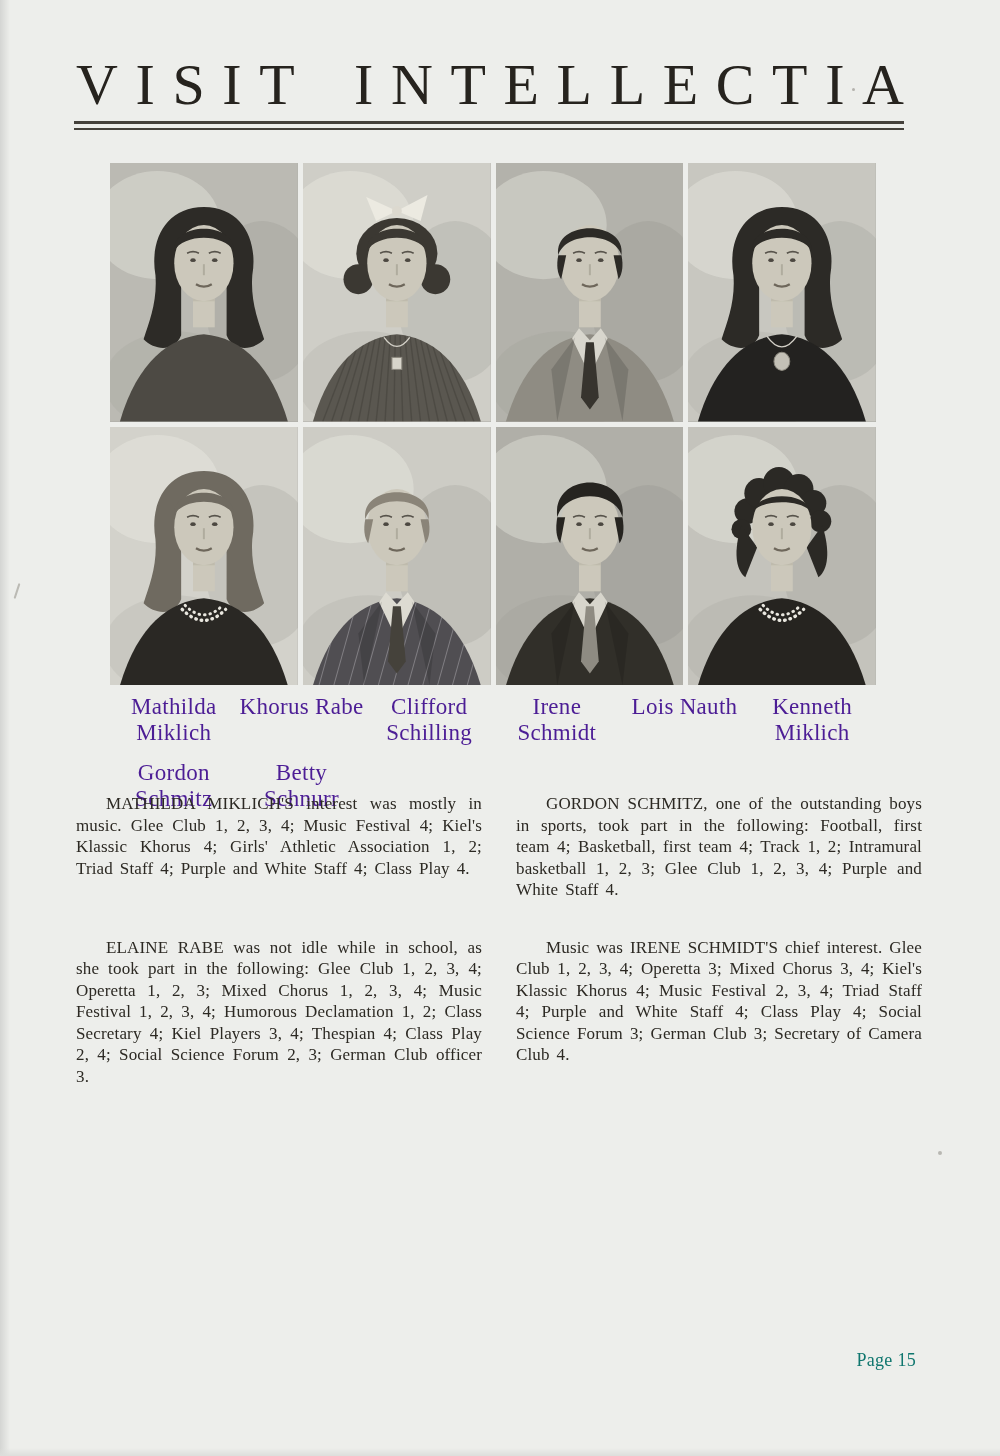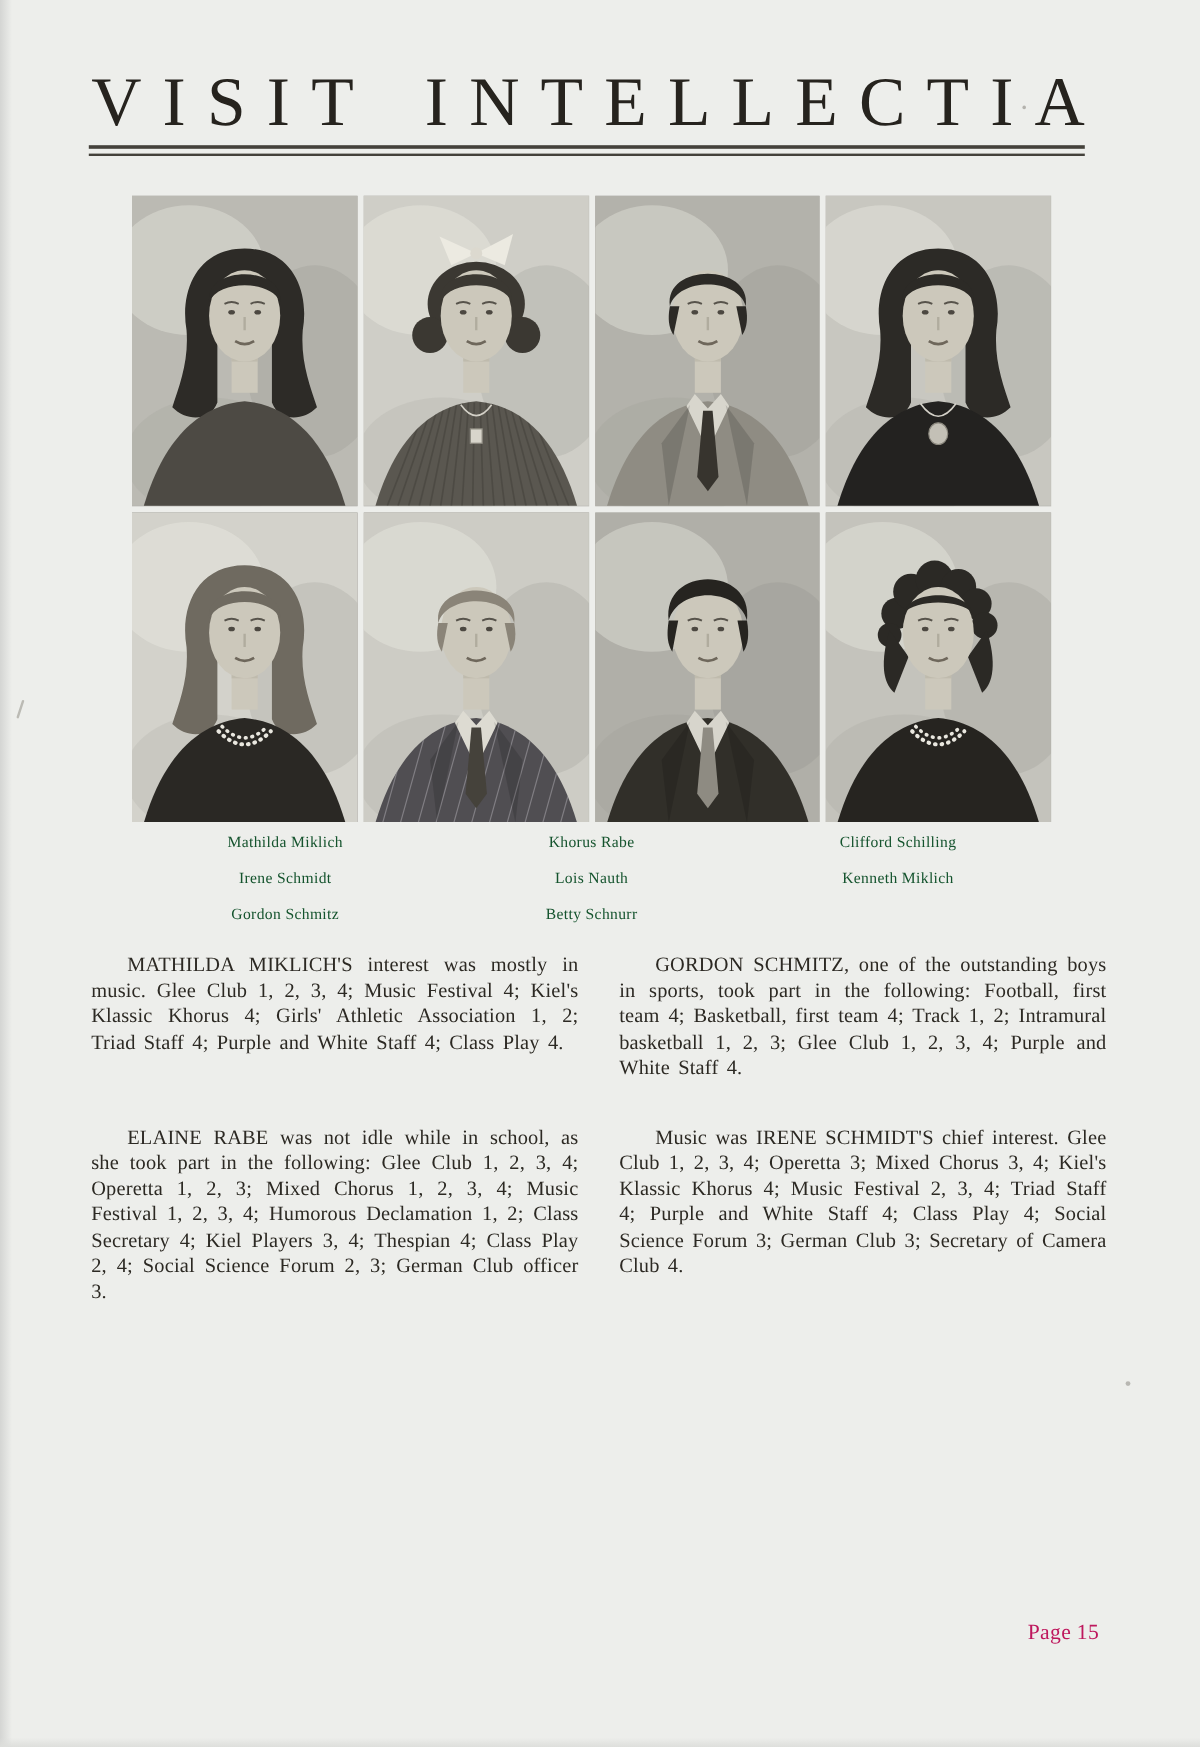--- a/index.html
+++ b/index.html
@@ -56,8 +56,8 @@
   
   .names{
     position:absolute;top:694px;left:110px;width:766px;
-    display:grid;grid-template-columns:repeat(3,1fr);row-gap:14px;
-    font-size:13px;color:#14532d;
+    display:grid;grid-template-columns:repeat(6,1fr);row-gap:14px;
+    font-size:23px;color:#4c1d95;
   }
   .names .name{text-align:center;letter-spacing:.3px;}
 

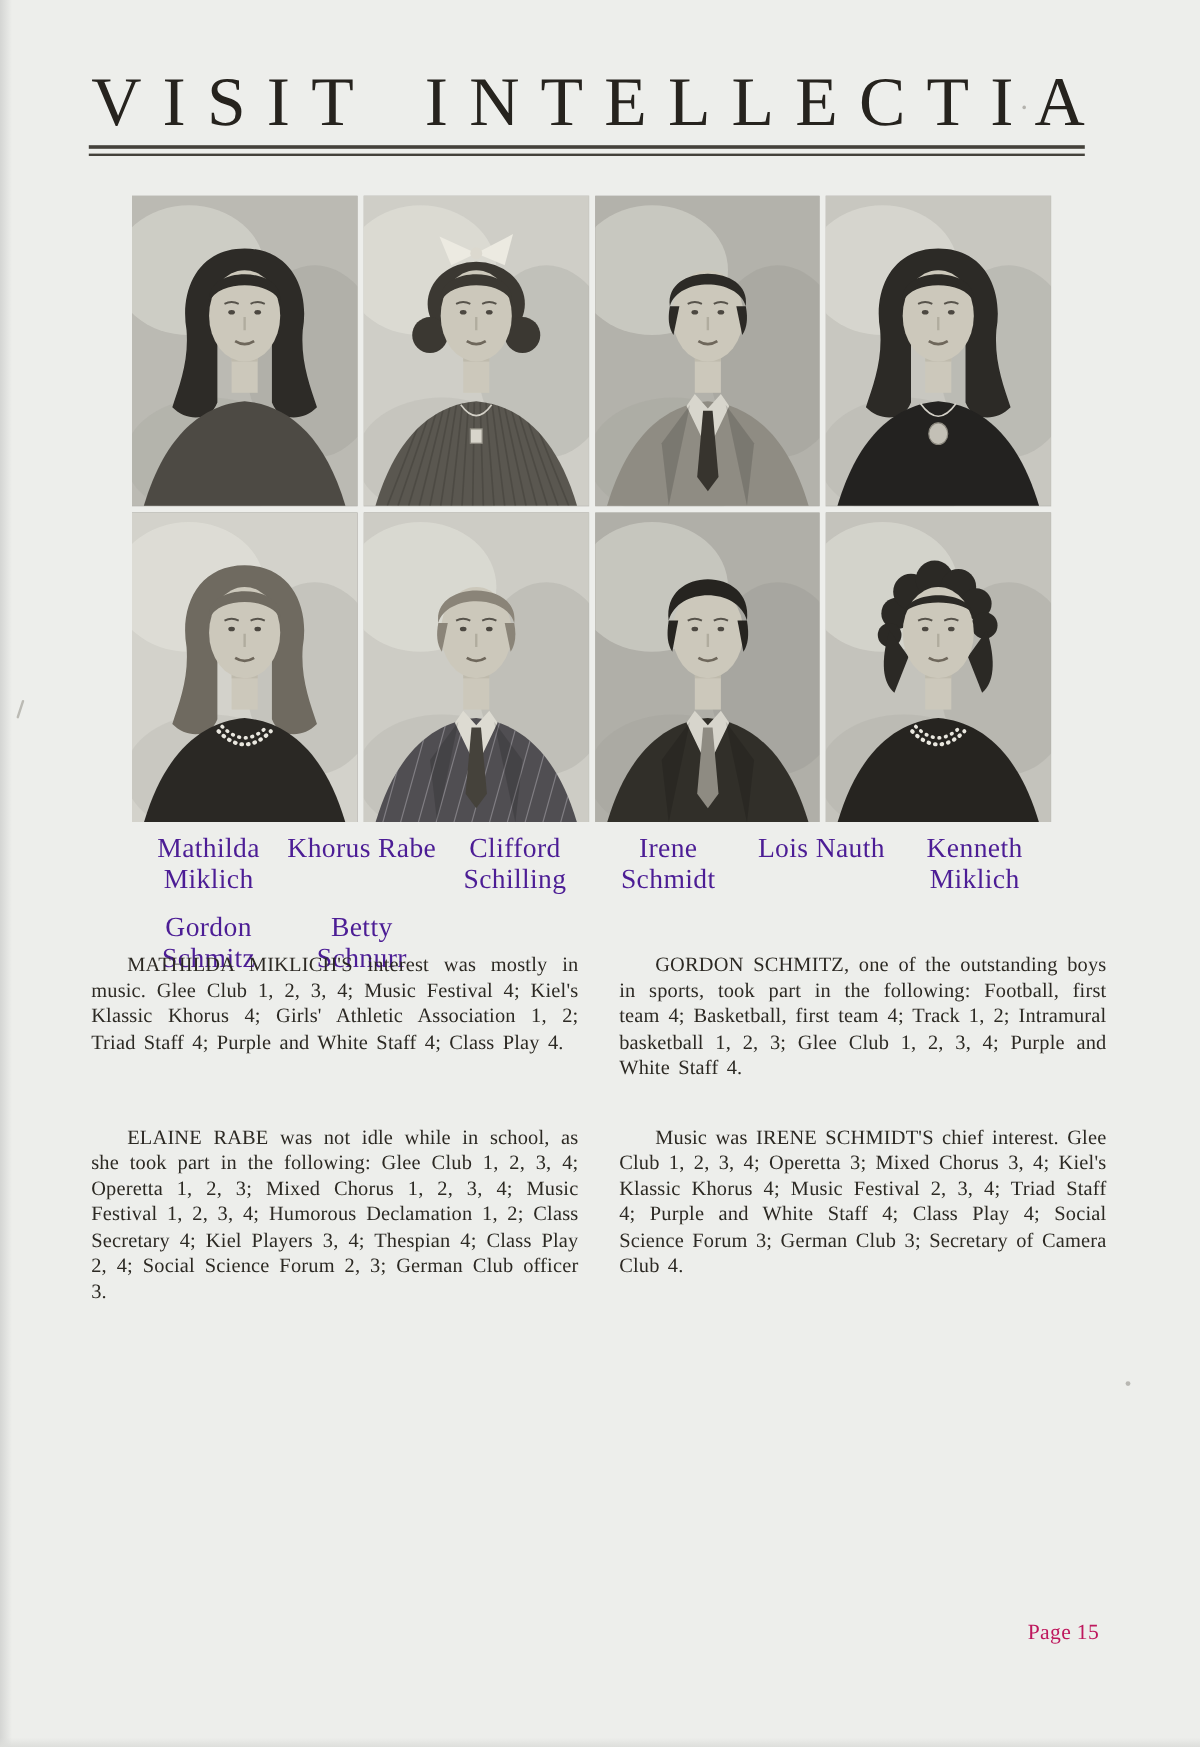--- a/index.html
+++ b/index.html
@@ -75,7 +75,7 @@
   
   .pageno{
     position:absolute;top:1350px;right:84px;
-    font-size:18px;color:#be185d;letter-spacing:.3px;
+    font-size:18px;color:#0f766e;letter-spacing:.3px;
   }
 
   

